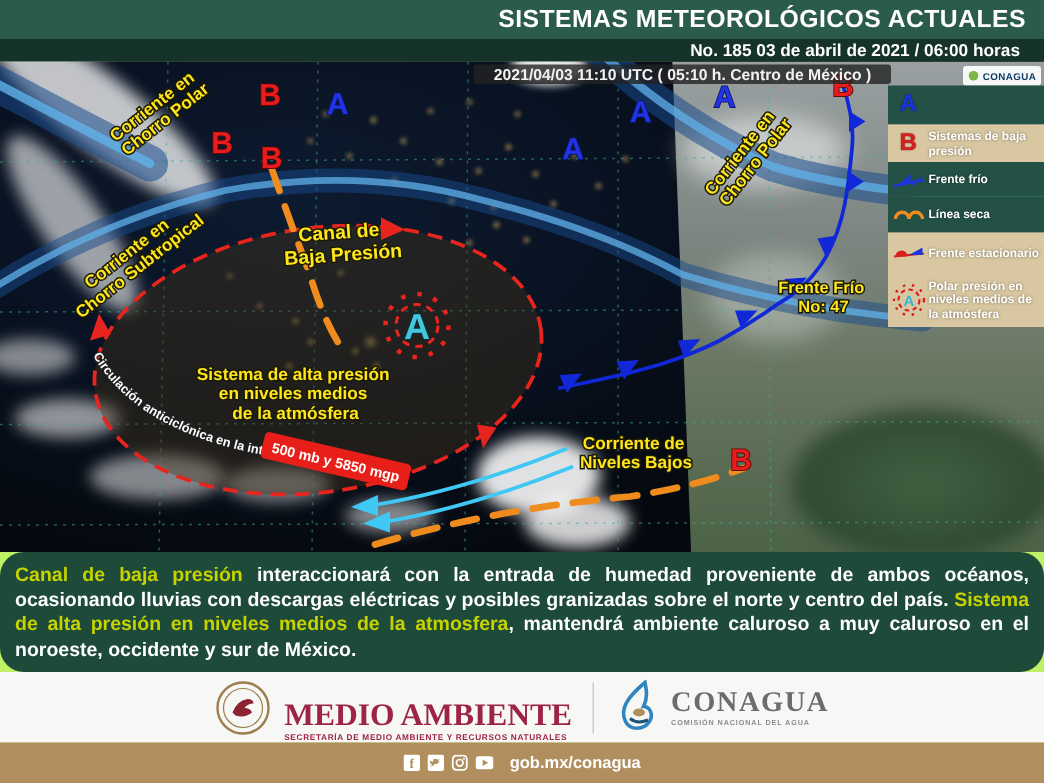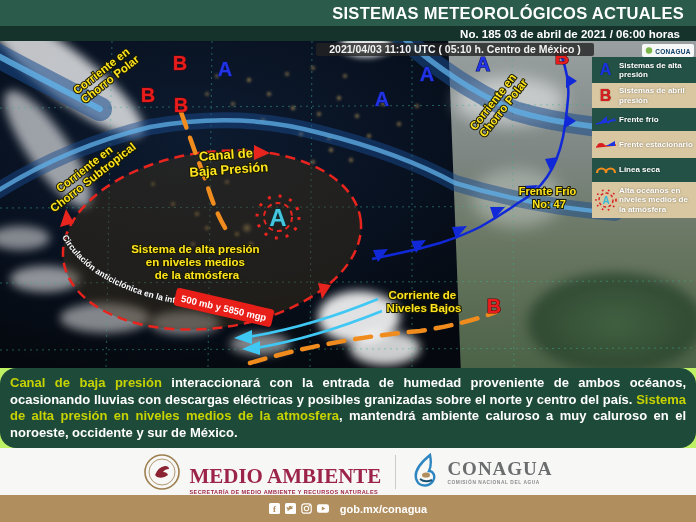--- a/index.html
+++ b/index.html
@@ -232,7 +232,6 @@
     <div class="legend">
       <div class="lrow green" style="min-height:26px">
         <div class="licon lA">A</div>
-        <div class="ltext">Sistemas de alta presión</div>
       </div>
       <div class="lrow tan" style="min-height:25px">
         <div class="licon lB">B</div>

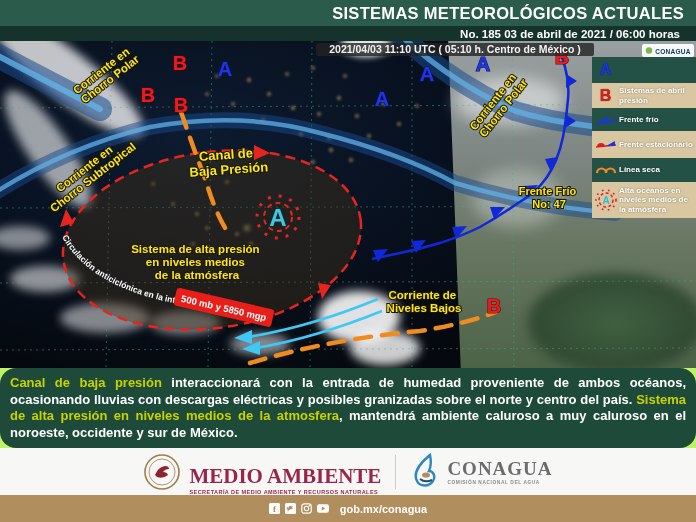--- a/index.html
+++ b/index.html
@@ -235,7 +235,7 @@
       </div>
       <div class="lrow tan" style="min-height:25px">
         <div class="licon lB">B</div>
-        <div class="ltext">Sistemas de abril presión</div>
+        <div class="ltext">Sistemas de baja presión</div>
       </div>
       <div class="lrow green" style="min-height:23px">
         <div class="licon">

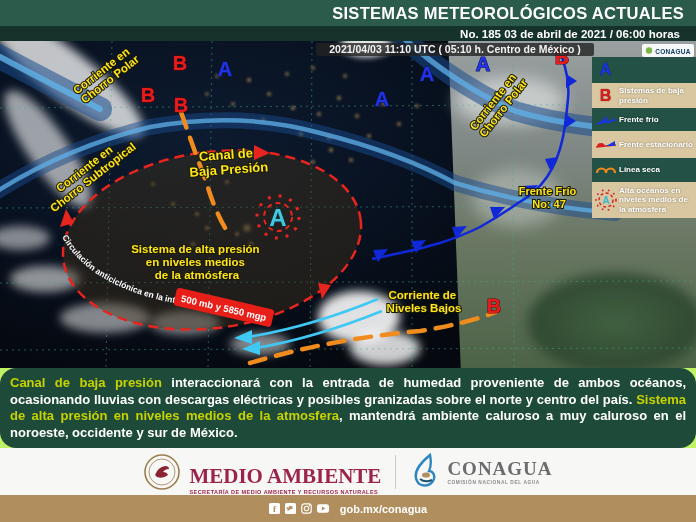--- a/index.html
+++ b/index.html
@@ -247,6 +247,14 @@
         </div>
         <div class="ltext">Frente frío</div>
       </div>
+      <div class="lrow green" style="min-height:24px">
+        <div class="licon">
+          <svg width="22" height="14" viewBox="0 0 22 14">
+            <path d="M2 10 A4.5 4.5 0 0 1 11 10 A4.5 4.5 0 0 1 20 10" stroke="#f08c1e" stroke-width="2.2" fill="none"></path>
+          </svg>
+        </div>
+        <div class="ltext">Línea seca</div>
+      </div>
       <div class="lrow tan" style="min-height:27px">
         <div class="licon">
           <svg width="22" height="14" viewBox="0 0 22 14">
@@ -256,14 +264,6 @@
           </svg>
         </div>
         <div class="ltext">Frente estacionario</div>
-      </div>
-      <div class="lrow green" style="min-height:24px">
-        <div class="licon">
-          <svg width="22" height="14" viewBox="0 0 22 14">
-            <path d="M2 10 A4.5 4.5 0 0 1 11 10 A4.5 4.5 0 0 1 20 10" stroke="#f08c1e" stroke-width="2.2" fill="none"></path>
-          </svg>
-        </div>
-        <div class="ltext">Línea seca</div>
       </div>
       <div class="lrow tan" style="min-height:36px">
         <div class="licon">

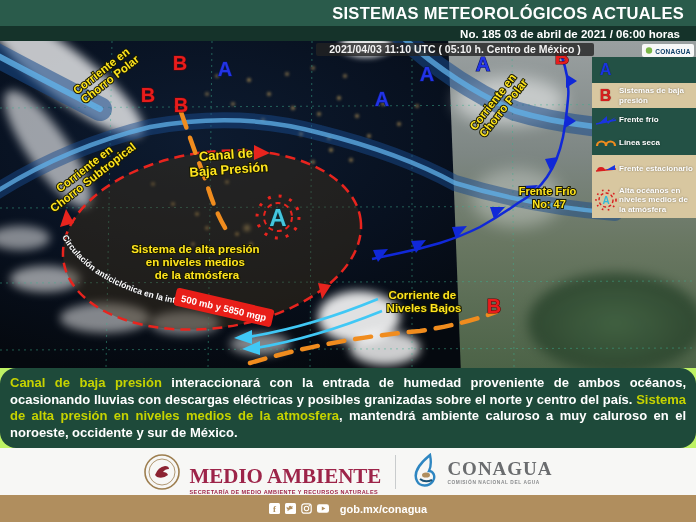--- a/index.html
+++ b/index.html
@@ -273,7 +273,7 @@
             <text x="11" y="15" text-anchor="middle" font-size="10" font-weight="bold" fill="#35b8d8">A</text>
           </svg>
         </div>
-        <div class="ltext">Alta océanos en niveles medios de la atmósfera</div>
+        <div class="ltext">Polar presión en niveles medios de la atmósfera</div>
       </div>
     </div>
   </div>

